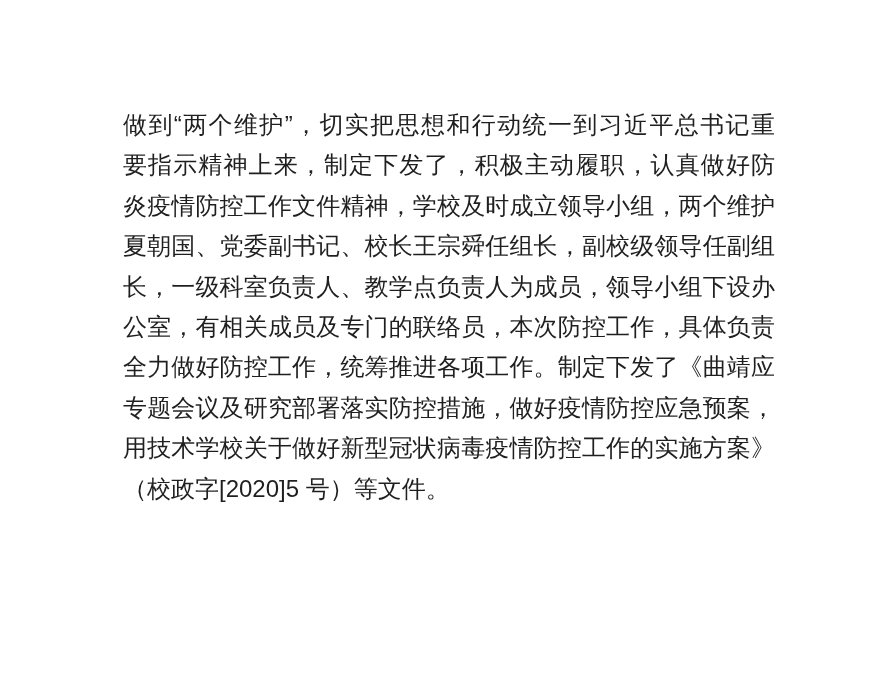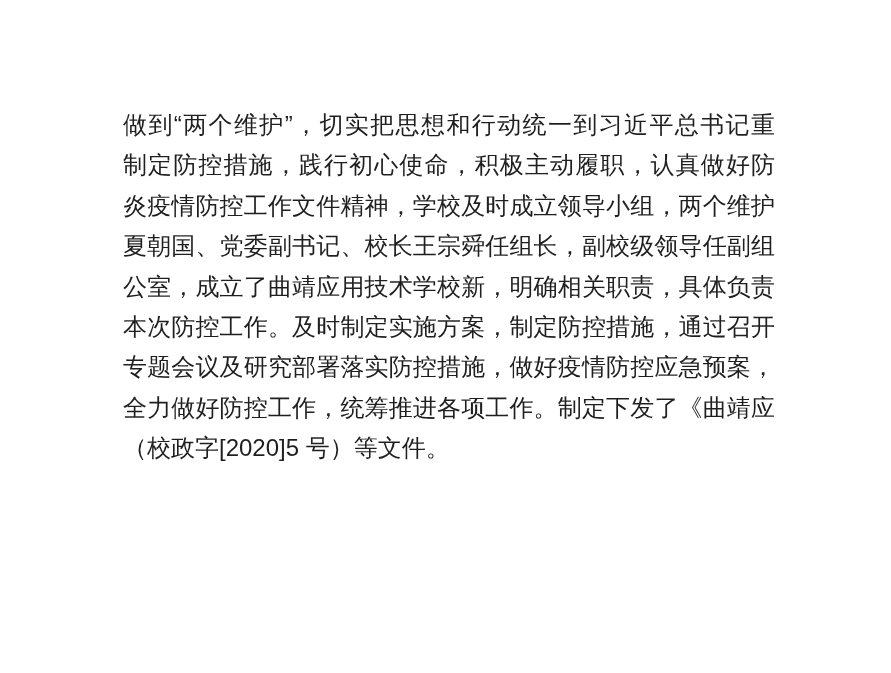--- a/index.html
+++ b/index.html
@@ -44,7 +44,7 @@
 <div class="page">
   <div class="text-block">
       <div class="line justify">做到“两个维护”，切实把思想和行动统一到习近平总书记重</div>
-      <div class="line justify">制定防控措施，践行初心使命，积极主动履职，认真做好防</div>
+      <div class="line justify">要指示精神上来，制定下发了，积极主动履职，认真做好防</div>
       <div class="line justify">炎疫情防控工作文件精神，学校及时成立领导小组，两个维护</div>
       <div class="line justify">夏朝国、党委副书记、校长王宗舜任组长，副校级领导任副组</div>
       <div class="line justify">公室，成立了曲靖应用技术学校新，明确相关职责，具体负责</div>

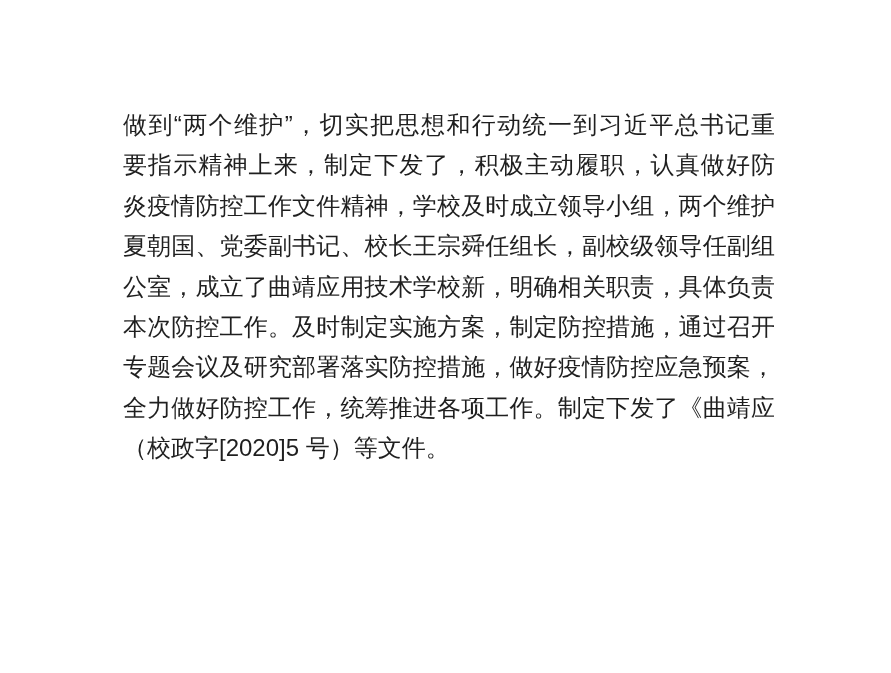--- a/index.html
+++ b/index.html
@@ -47,6 +47,7 @@
       <div class="line justify">要指示精神上来，制定下发了，积极主动履职，认真做好防</div>
       <div class="line justify">炎疫情防控工作文件精神，学校及时成立领导小组，两个维护</div>
       <div class="line justify">夏朝国、党委副书记、校长王宗舜任组长，副校级领导任副组</div>
+      <div class="line justify">长，一级科室负责人、教学点负责人为成员，领导小组下设办</div>
       <div class="line justify">公室，成立了曲靖应用技术学校新，明确相关职责，具体负责</div>
       <div class="line justify">本次防控工作。及时制定实施方案，制定防控措施，通过召开</div>
       <div class="line justify">专题会议及研究部署落实防控措施，做好疫情防控应急预案，</div>

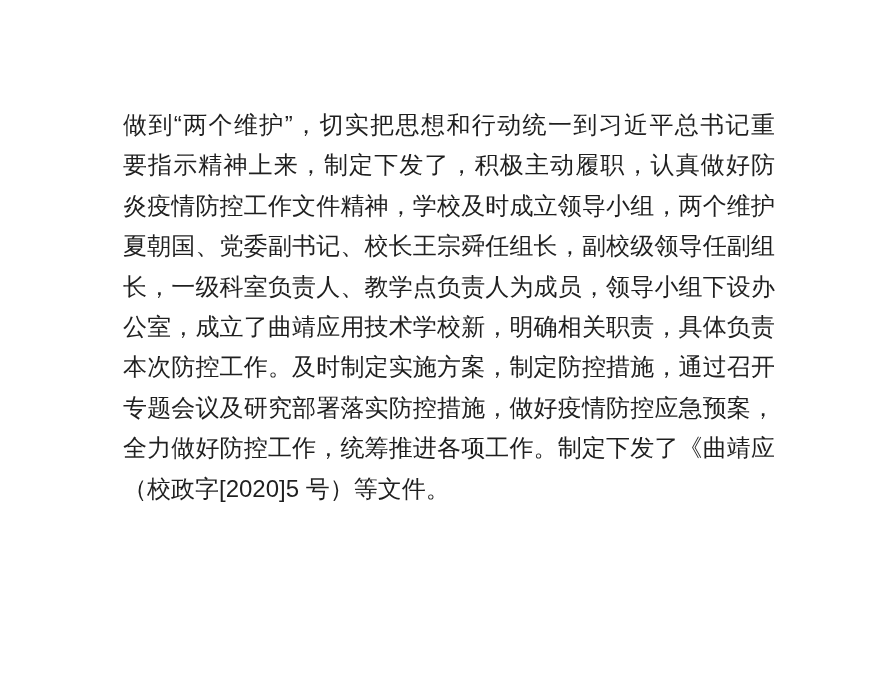--- a/index.html
+++ b/index.html
@@ -48,7 +48,7 @@
       <div class="line justify">炎疫情防控工作文件精神，学校及时成立领导小组，两个维护</div>
       <div class="line justify">夏朝国、党委副书记、校长王宗舜任组长，副校级领导任副组</div>
       <div class="line justify">长，一级科室负责人、教学点负责人为成员，领导小组下设办</div>
-      <div class="line justify">公室，成立了曲靖应用技术学校新，明确相关职责，具体负责</div>
+      <div class="line justify">公室，有相关成员及专门的联络员，本次防控工作，具体负责</div>
       <div class="line justify">本次防控工作。及时制定实施方案，制定防控措施，通过召开</div>
       <div class="line justify">专题会议及研究部署落实防控措施，做好疫情防控应急预案，</div>
       <div class="line justify">全力做好防控工作，统筹推进各项工作。制定下发了《曲靖应</div>

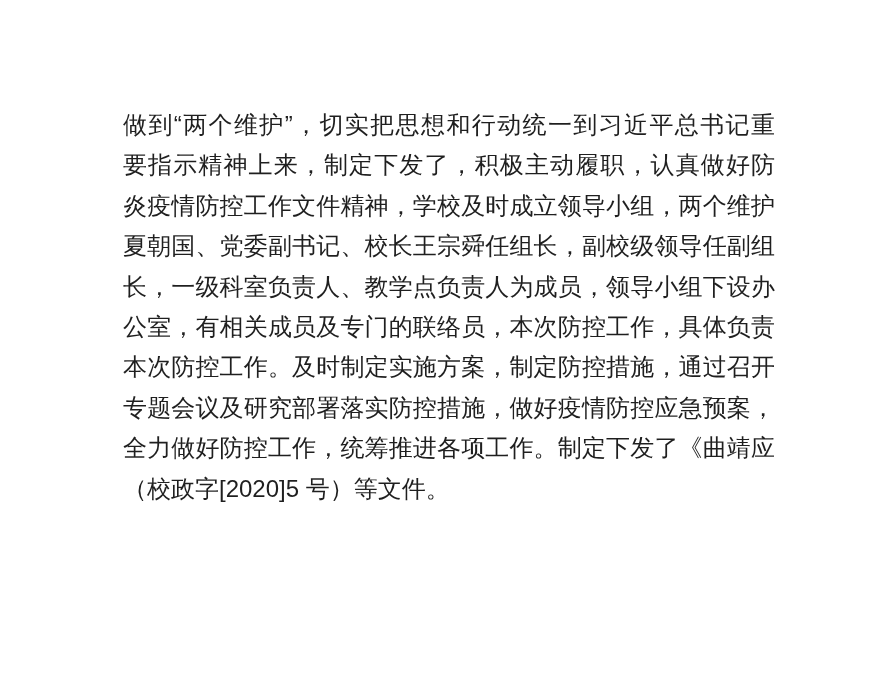--- a/index.html
+++ b/index.html
@@ -49,7 +49,6 @@
       <div class="line justify">夏朝国、党委副书记、校长王宗舜任组长，副校级领导任副组</div>
       <div class="line justify">长，一级科室负责人、教学点负责人为成员，领导小组下设办</div>
       <div class="line justify">公室，有相关成员及专门的联络员，本次防控工作，具体负责</div>
-      <div class="line justify">本次防控工作。及时制定实施方案，制定防控措施，通过召开</div>
       <div class="line justify">专题会议及研究部署落实防控措施，做好疫情防控应急预案，</div>
       <div class="line justify">全力做好防控工作，统筹推进各项工作。制定下发了《曲靖应</div>
       <div class="line last">（校政字[2020]5 号）等文件。</div>

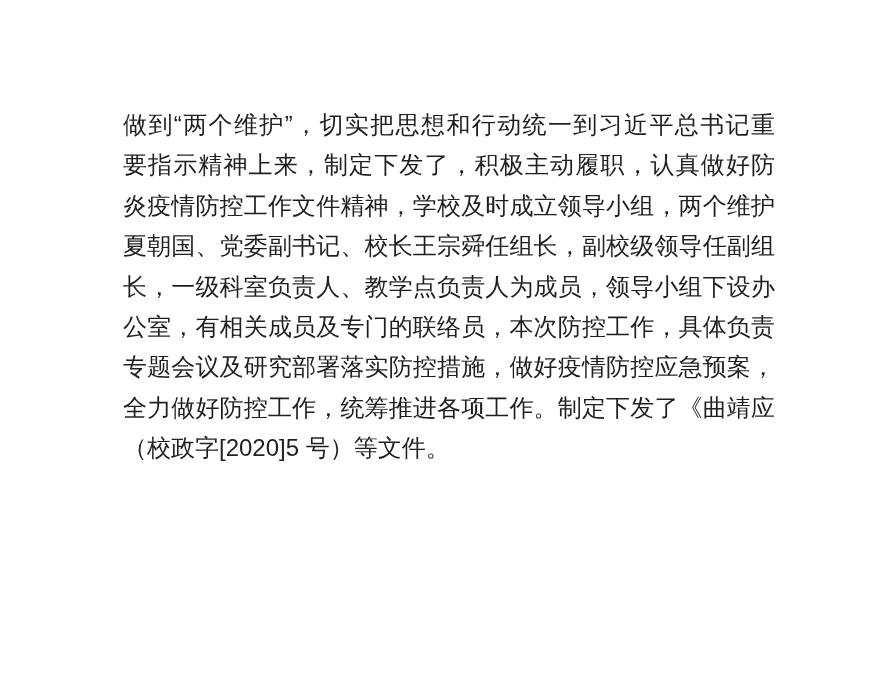--- a/index.html
+++ b/index.html
@@ -49,8 +49,8 @@
       <div class="line justify">夏朝国、党委副书记、校长王宗舜任组长，副校级领导任副组</div>
       <div class="line justify">长，一级科室负责人、教学点负责人为成员，领导小组下设办</div>
       <div class="line justify">公室，有相关成员及专门的联络员，本次防控工作，具体负责</div>
+      <div class="line justify">全力做好防控工作，统筹推进各项工作。制定下发了《曲靖应</div>
       <div class="line justify">专题会议及研究部署落实防控措施，做好疫情防控应急预案，</div>
-      <div class="line justify">全力做好防控工作，统筹推进各项工作。制定下发了《曲靖应</div>
       <div class="line last">（校政字[2020]5 号）等文件。</div>
     </div>
 </div>

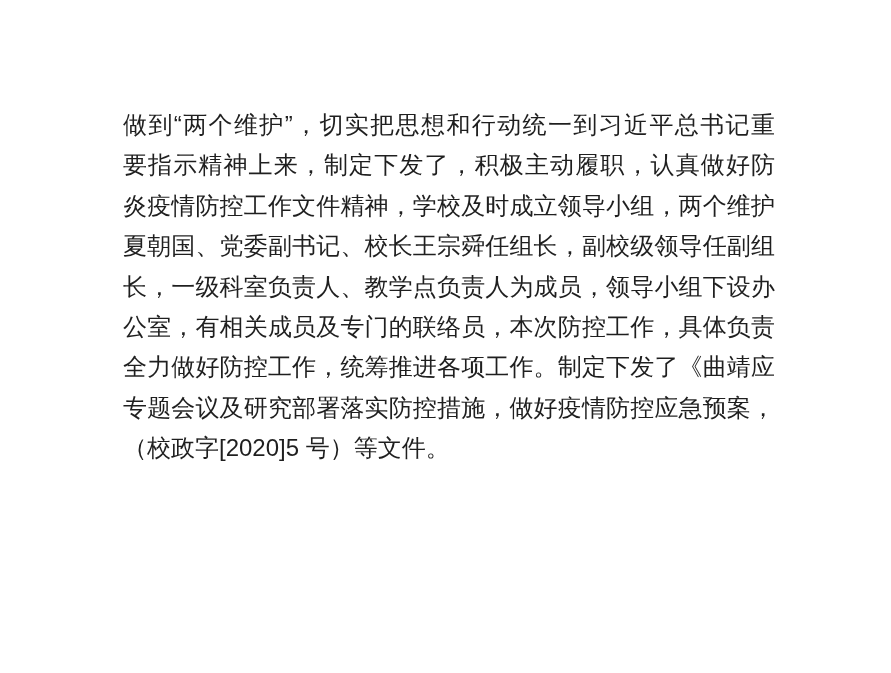--- a/index.html
+++ b/index.html
@@ -51,6 +51,7 @@
       <div class="line justify">公室，有相关成员及专门的联络员，本次防控工作，具体负责</div>
       <div class="line justify">全力做好防控工作，统筹推进各项工作。制定下发了《曲靖应</div>
       <div class="line justify">专题会议及研究部署落实防控措施，做好疫情防控应急预案，</div>
+      <div class="line justify">用技术学校关于做好新型冠状病毒疫情防控工作的实施方案》</div>
       <div class="line last">（校政字[2020]5 号）等文件。</div>
     </div>
 </div>

